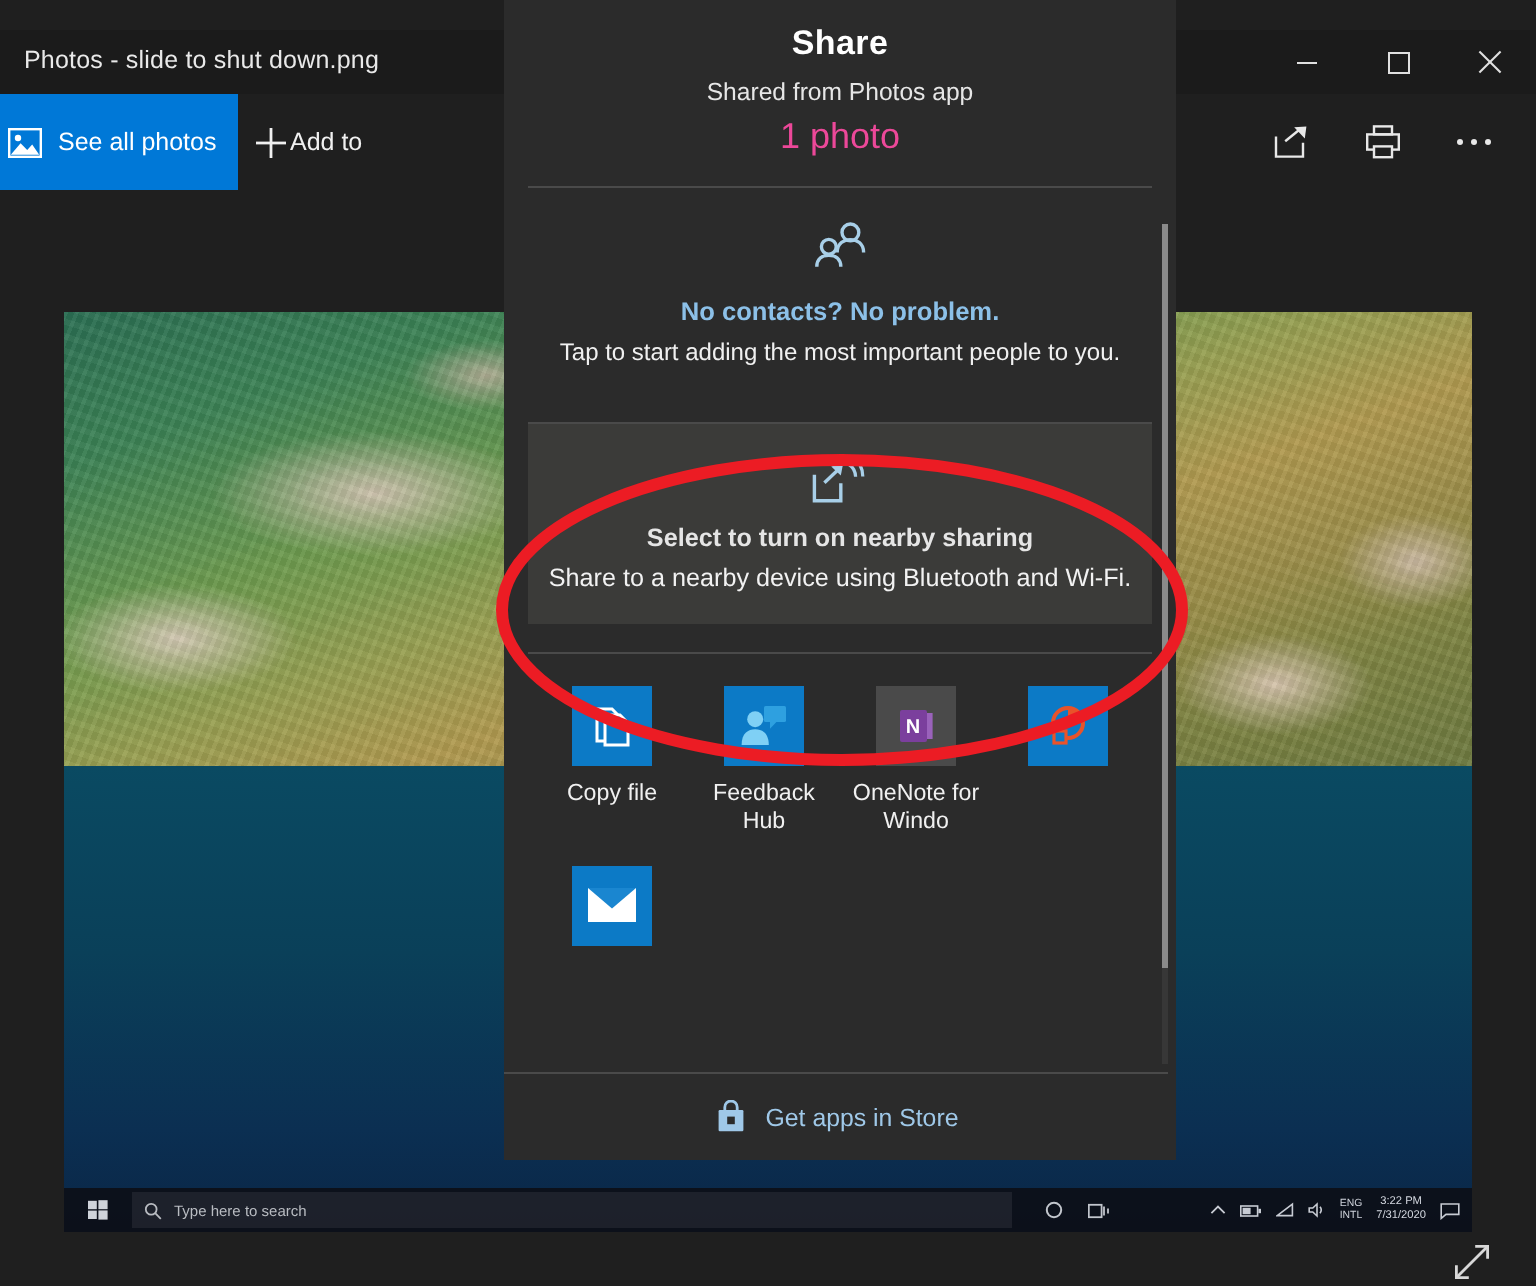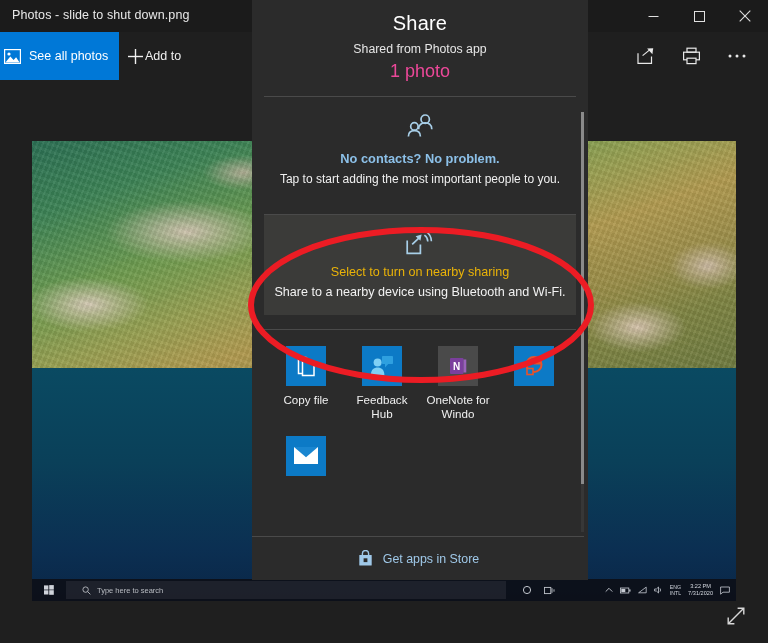--- a/index.html
+++ b/index.html
@@ -12,7 +12,7 @@
   #root { position: relative; width: 768px; height: 643px; background: #1f1f1f; }
 
   
-  .app-window { position: absolute; inset: 0; background: #4d7c0f; }
+  .app-window { position: absolute; inset: 0; background: #4d7c0f; margin-top: 15px; }
 
   .titlebar {
     position: absolute; top: 0; left: 0; width: 768px; height: 32px;

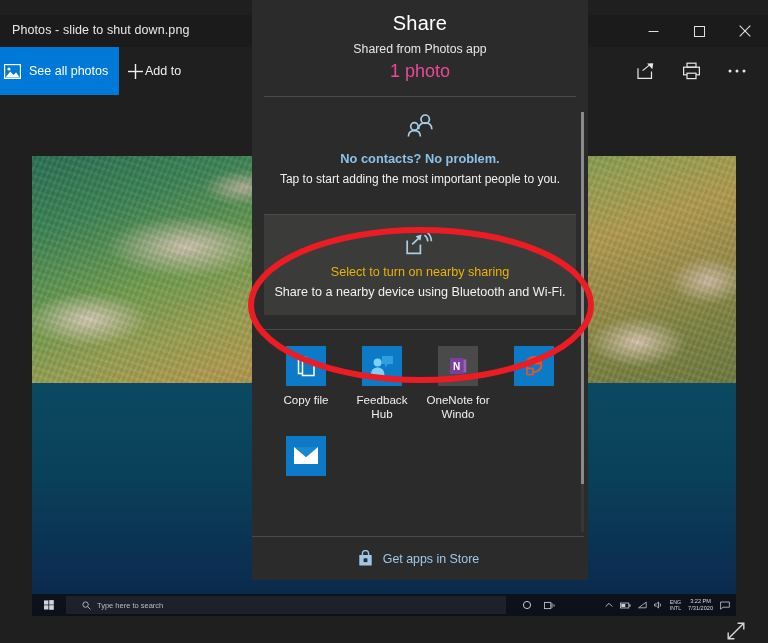--- a/index.html
+++ b/index.html
@@ -119,7 +119,7 @@
     background: #2b2b2b; overflow: hidden;
   }
   .share-head { padding-top: 12px; text-align: center; }
-  .share-title { font-size: 20px; color: #ffffff; font-weight: normal; letter-spacing: .2px; text-align: center; }
+  .share-title { font-size: 17px; color: #ffffff; font-weight: bold; letter-spacing: .2px; text-align: center; }
   .share-sub { font-size: 12.3px; color: #e6e6e6; margin-top: 7px; }
   .share-count { font-size: 18px; color: #ec4899; margin-top: 5px; }
   .divider { height: 1px; background: #4a4a4a; margin: 14px 12px 0 12px; }

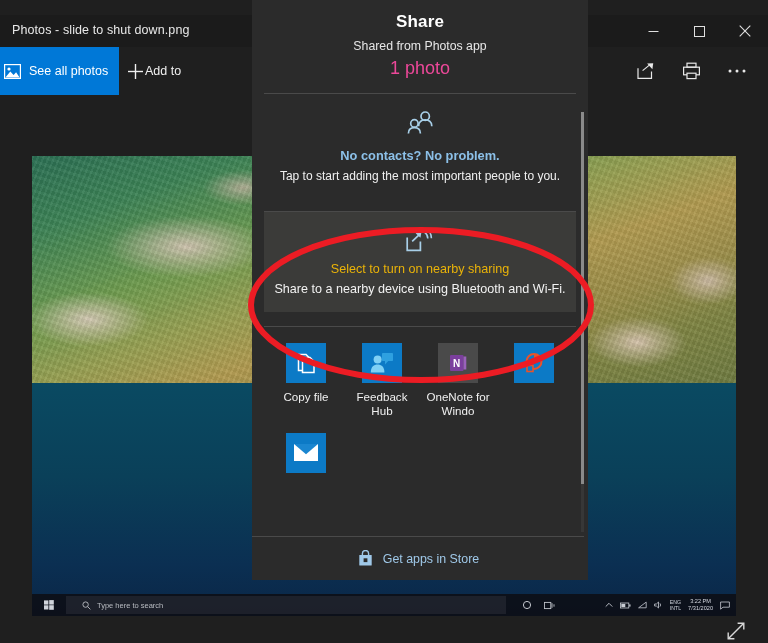--- a/index.html
+++ b/index.html
@@ -134,7 +134,7 @@
     background: #3b3b39;
   }
   .nearby-icon { display: flex; justify-content: center; margin-bottom: 9px; }
-  .nearby-title { font-size: 12.6px; color: #eab308; font-weight: normal; }
+  .nearby-title { font-size: 12.6px; color: #e5e5e5; font-weight: bold; }
   .nearby-sub { font-size: 12.6px; color: #f2f2f2; margin-top: 6px; }
 
   .apps-grid {

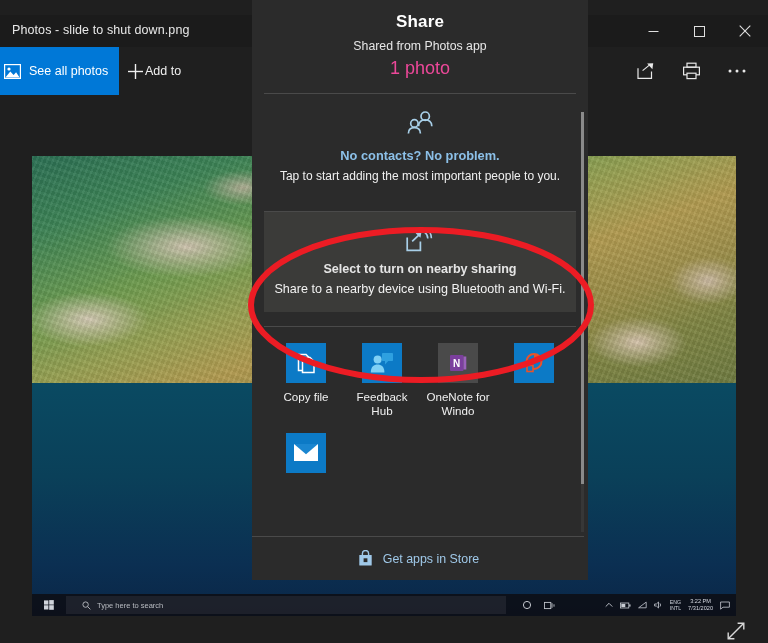--- a/index.html
+++ b/index.html
@@ -96,7 +96,7 @@
   .mt-start { width: 34px; display: flex; align-items: center; justify-content: center; }
   .mt-search {
     flex: 0 0 440px; height: 18px; background: rgba(255,255,255,.07);
-    display: flex; align-items: center; gap: 6px; padding-left: 16px;
+    display: flex; align-items: center; gap: 6px; padding-left: 6px;
   }
   .mt-search .ph { font-size: 7.5px; color: #b9bcc2; white-space: nowrap; }
   .mt-icons { display: flex; align-items: center; gap: 12px; padding-left: 16px; }

